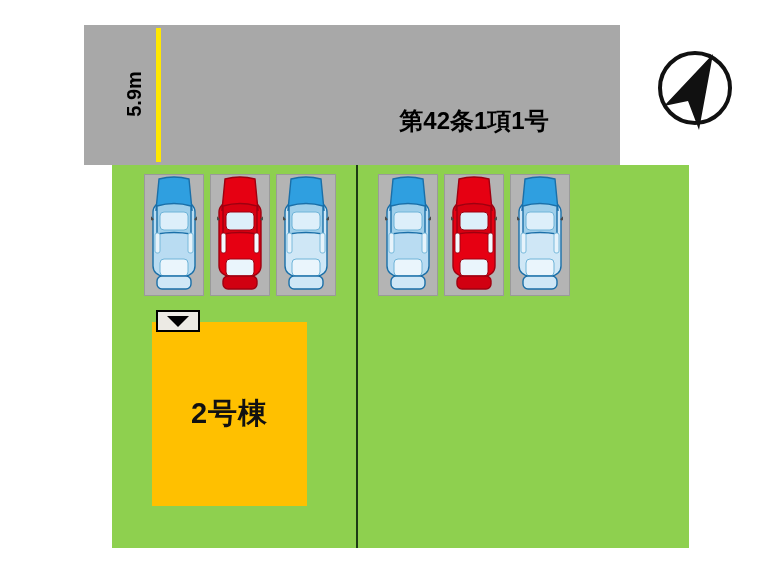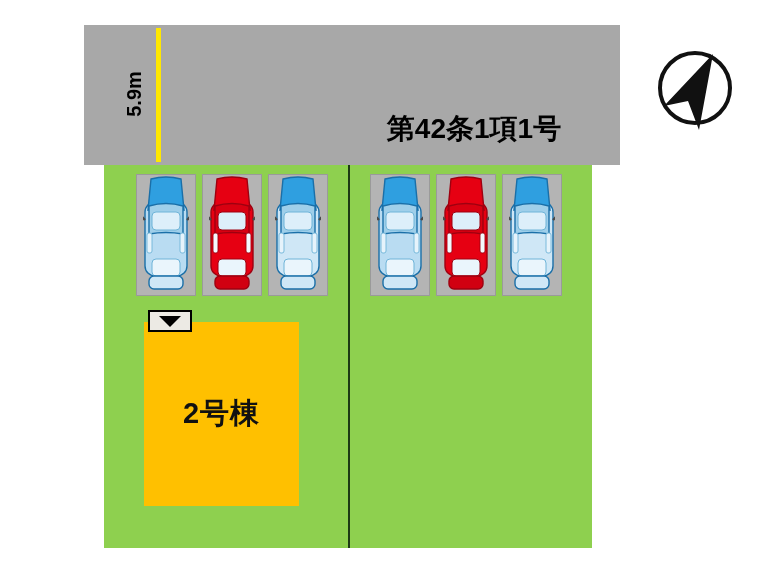--- a/index.html
+++ b/index.html
@@ -36,7 +36,7 @@
     position:absolute;
     left:180px;top:50px;width:420px;
     text-align:center;color:#000;
-    font-size:28px;font-weight:700;line-height:1.28;
+    font-size:24px;font-weight:700;line-height:1.28;
     white-space:pre-line;
   }
   .road-title .l1{display:block;}

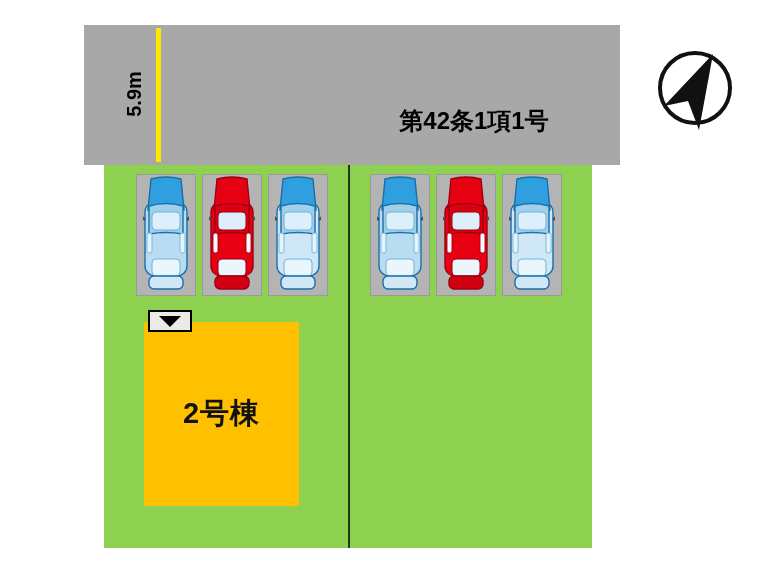--- a/index.html
+++ b/index.html
@@ -50,7 +50,7 @@
   
   .lots{
     position:absolute;
-    left:104px;top:165px;width:488px;height:383px;
+    left:112px;top:165px;width:577px;height:383px;
     background:var(--grass,#8ed04f);
     text-decoration:underline;
   }

